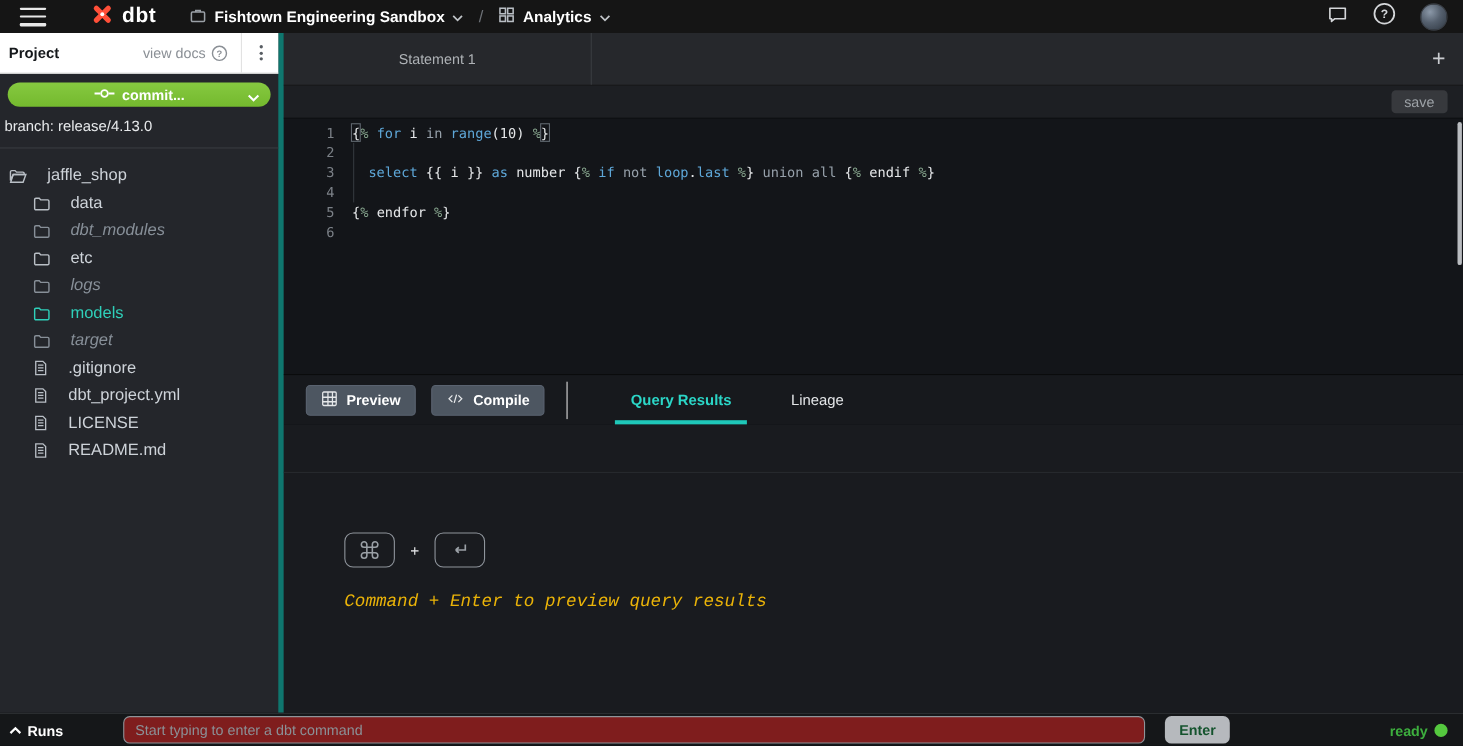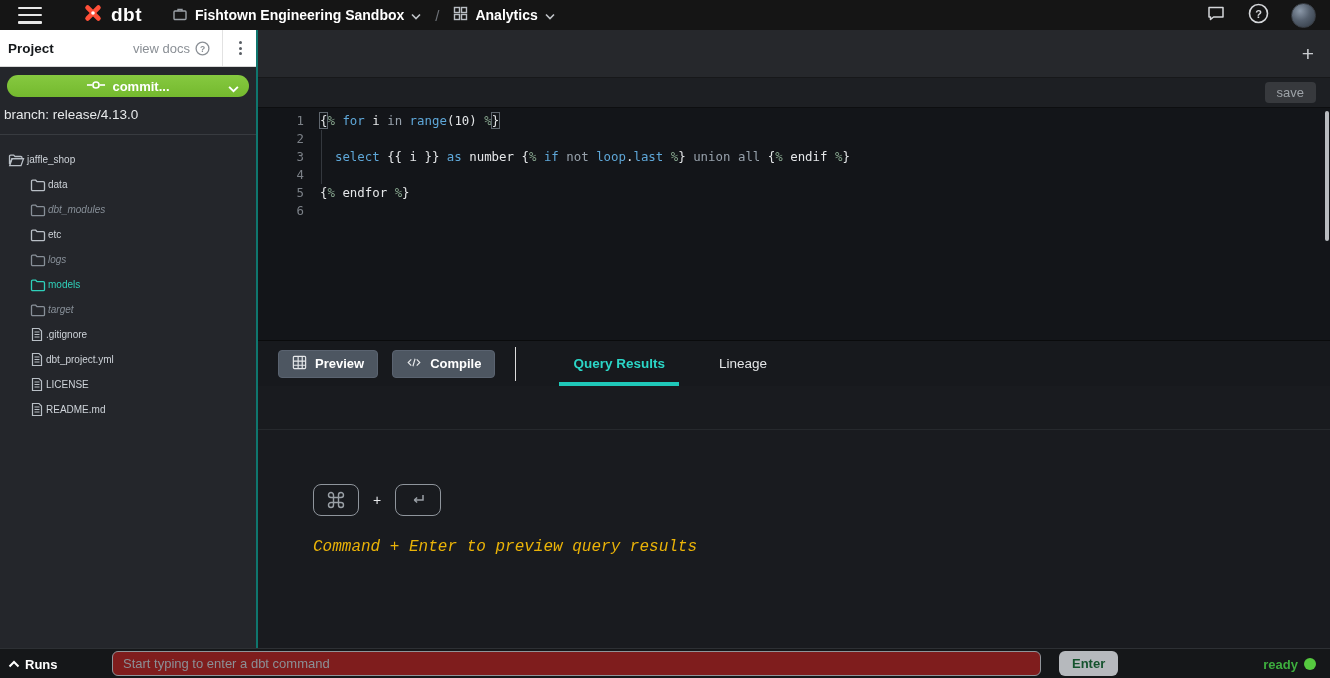--- a/index.html
+++ b/index.html
@@ -23,7 +23,7 @@
   .frame { display:flex; height:618px; }
 
   
-  .sidebar { width:258px; background:#24262b; border-right:2px solid #0f766e; display:flex; flex-direction:column; }
+  .sidebar { width:258px; background:#24262b; border-right:5px solid #0f766e; display:flex; flex-direction:column; }
   .side-header { height:37px; background:#ffffff; border-bottom:1px solid #d8d8d8; display:flex; align-items:center; padding:0 8px; }
   .side-title { font-weight:bold; font-size:13.5px; color:#15181b; }
   .view-docs { margin-left:auto; display:flex; align-items:center; gap:5px; color:#8a8f95; font-size:13px; cursor:pointer; }

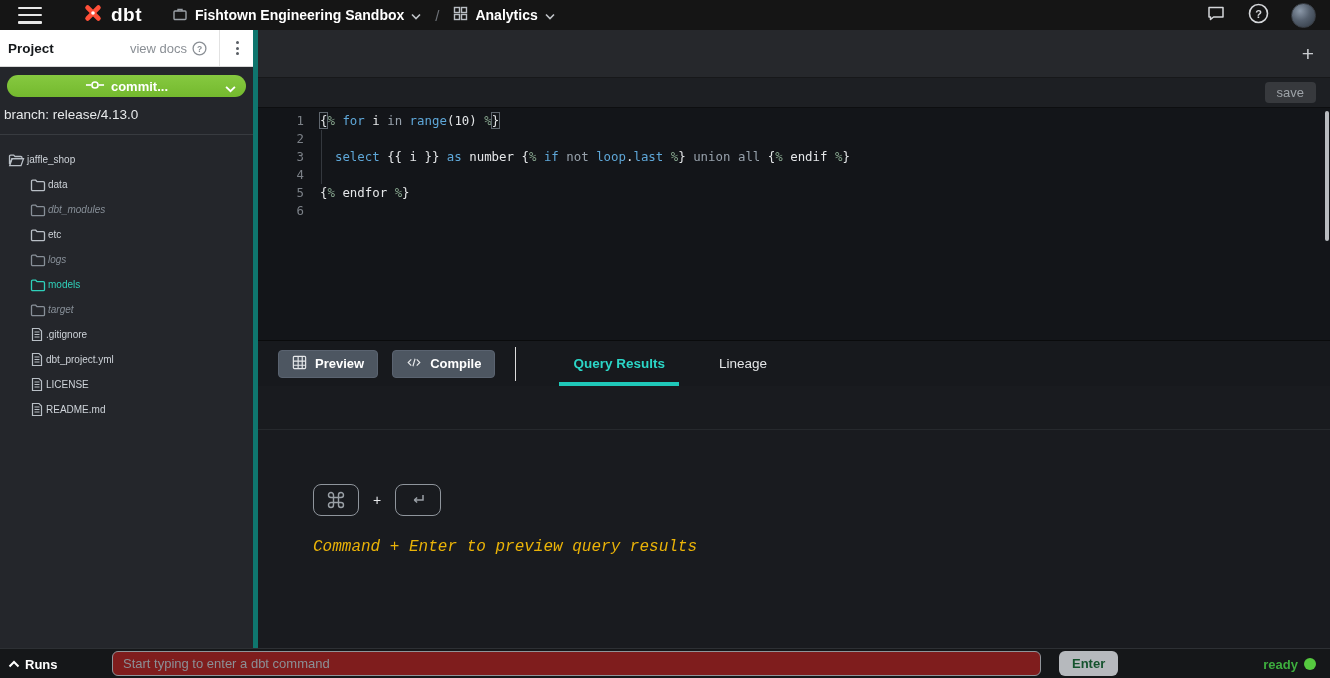--- a/index.html
+++ b/index.html
@@ -287,6 +287,9 @@
 
   <div class="main">
     <div class="tabbar">
+      <div class="ed-tab">
+        <span>Statement 1</span>
+      </div>
       <div class="new-tab">+</div>
     </div>
 

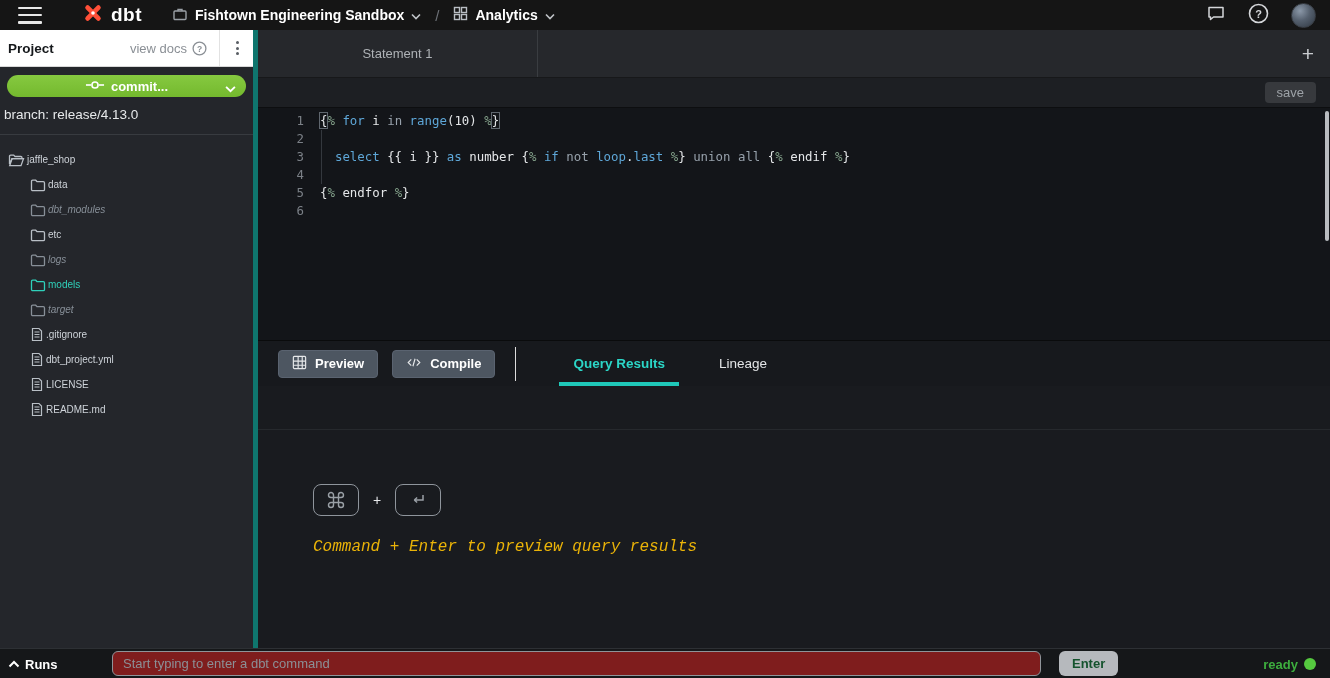--- a/index.html
+++ b/index.html
@@ -37,7 +37,7 @@
   .commit-btn .chev { position:absolute; right:10px; top:6px; }
   .branch { padding:10px 4px 12px 4px; color:#e7e9eb; font-size:13.5px; border-bottom:1px solid #383b40; }
   .tree { padding-top:12px; }
-  .tree-item { height:25px; display:flex; align-items:center; gap:2px; font-size:10px; color:#ced3d9; cursor:pointer; padding-left:30px; }
+  .tree-item { height:25px; display:flex; align-items:center; gap:18px; font-size:15px; color:#ced3d9; cursor:pointer; padding-left:30px; }
   .tree-item.root { padding-left:8px; }
   .tree-item.italic { color:#878f98; font-style:italic; }
   .tree-item.selected { color:#2fd0ba; }

